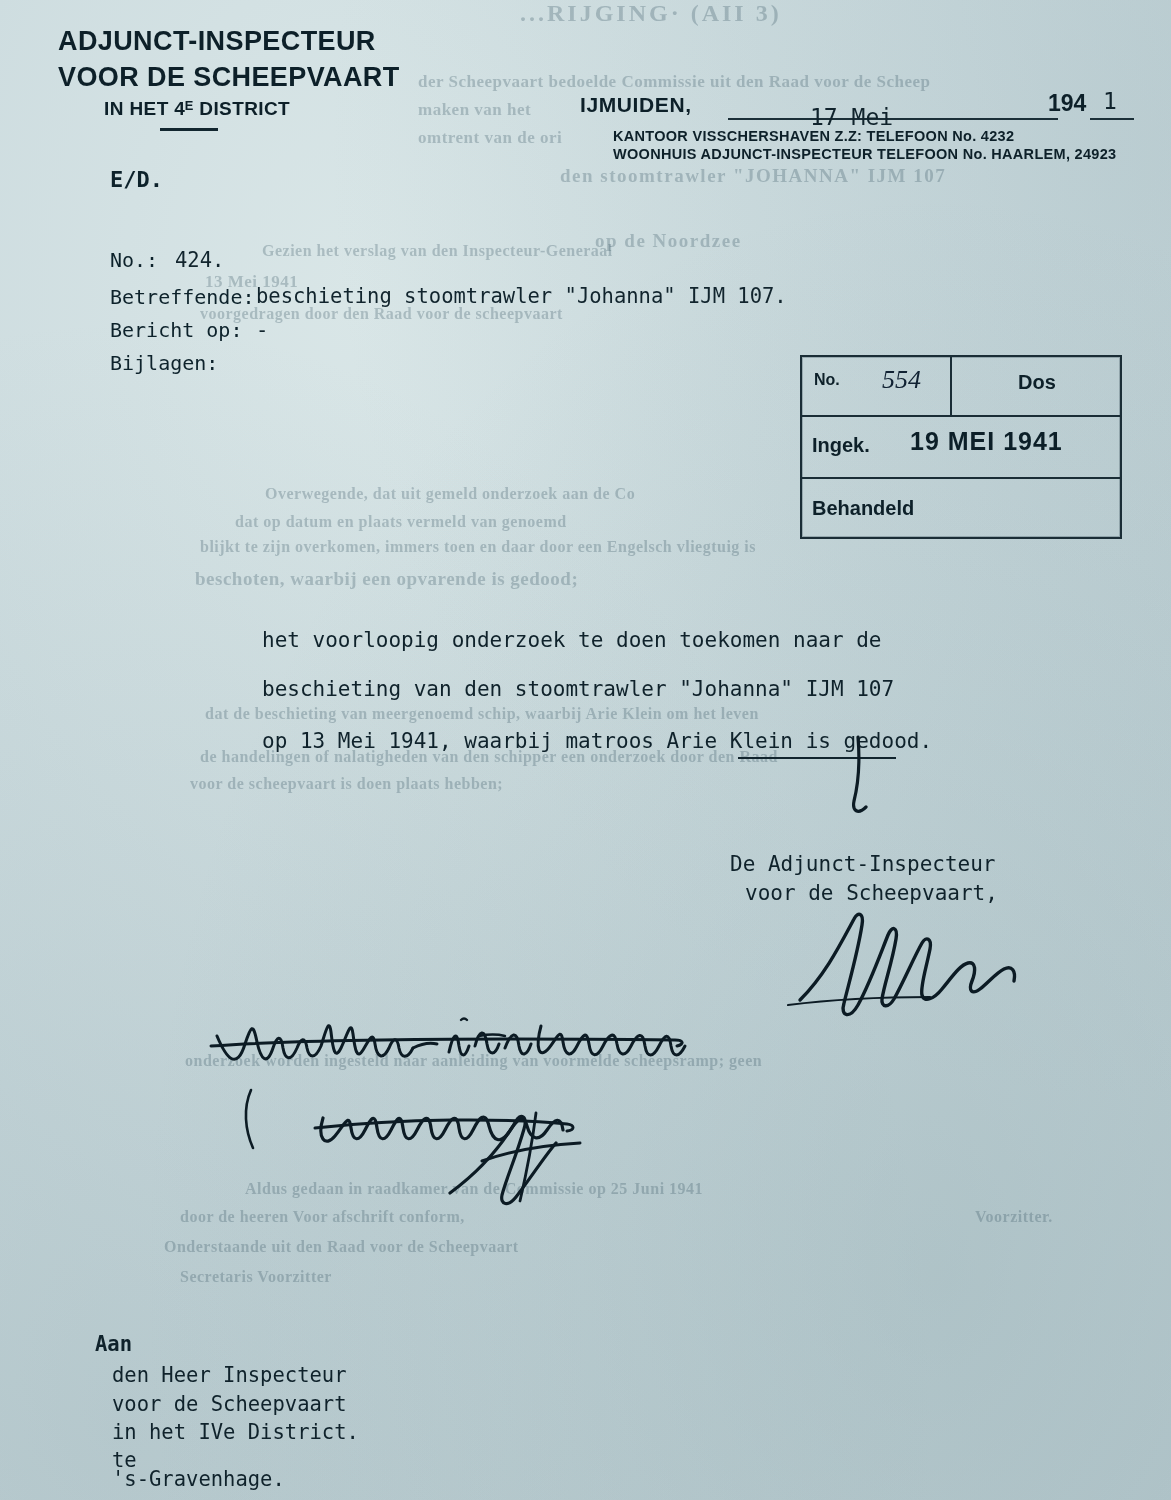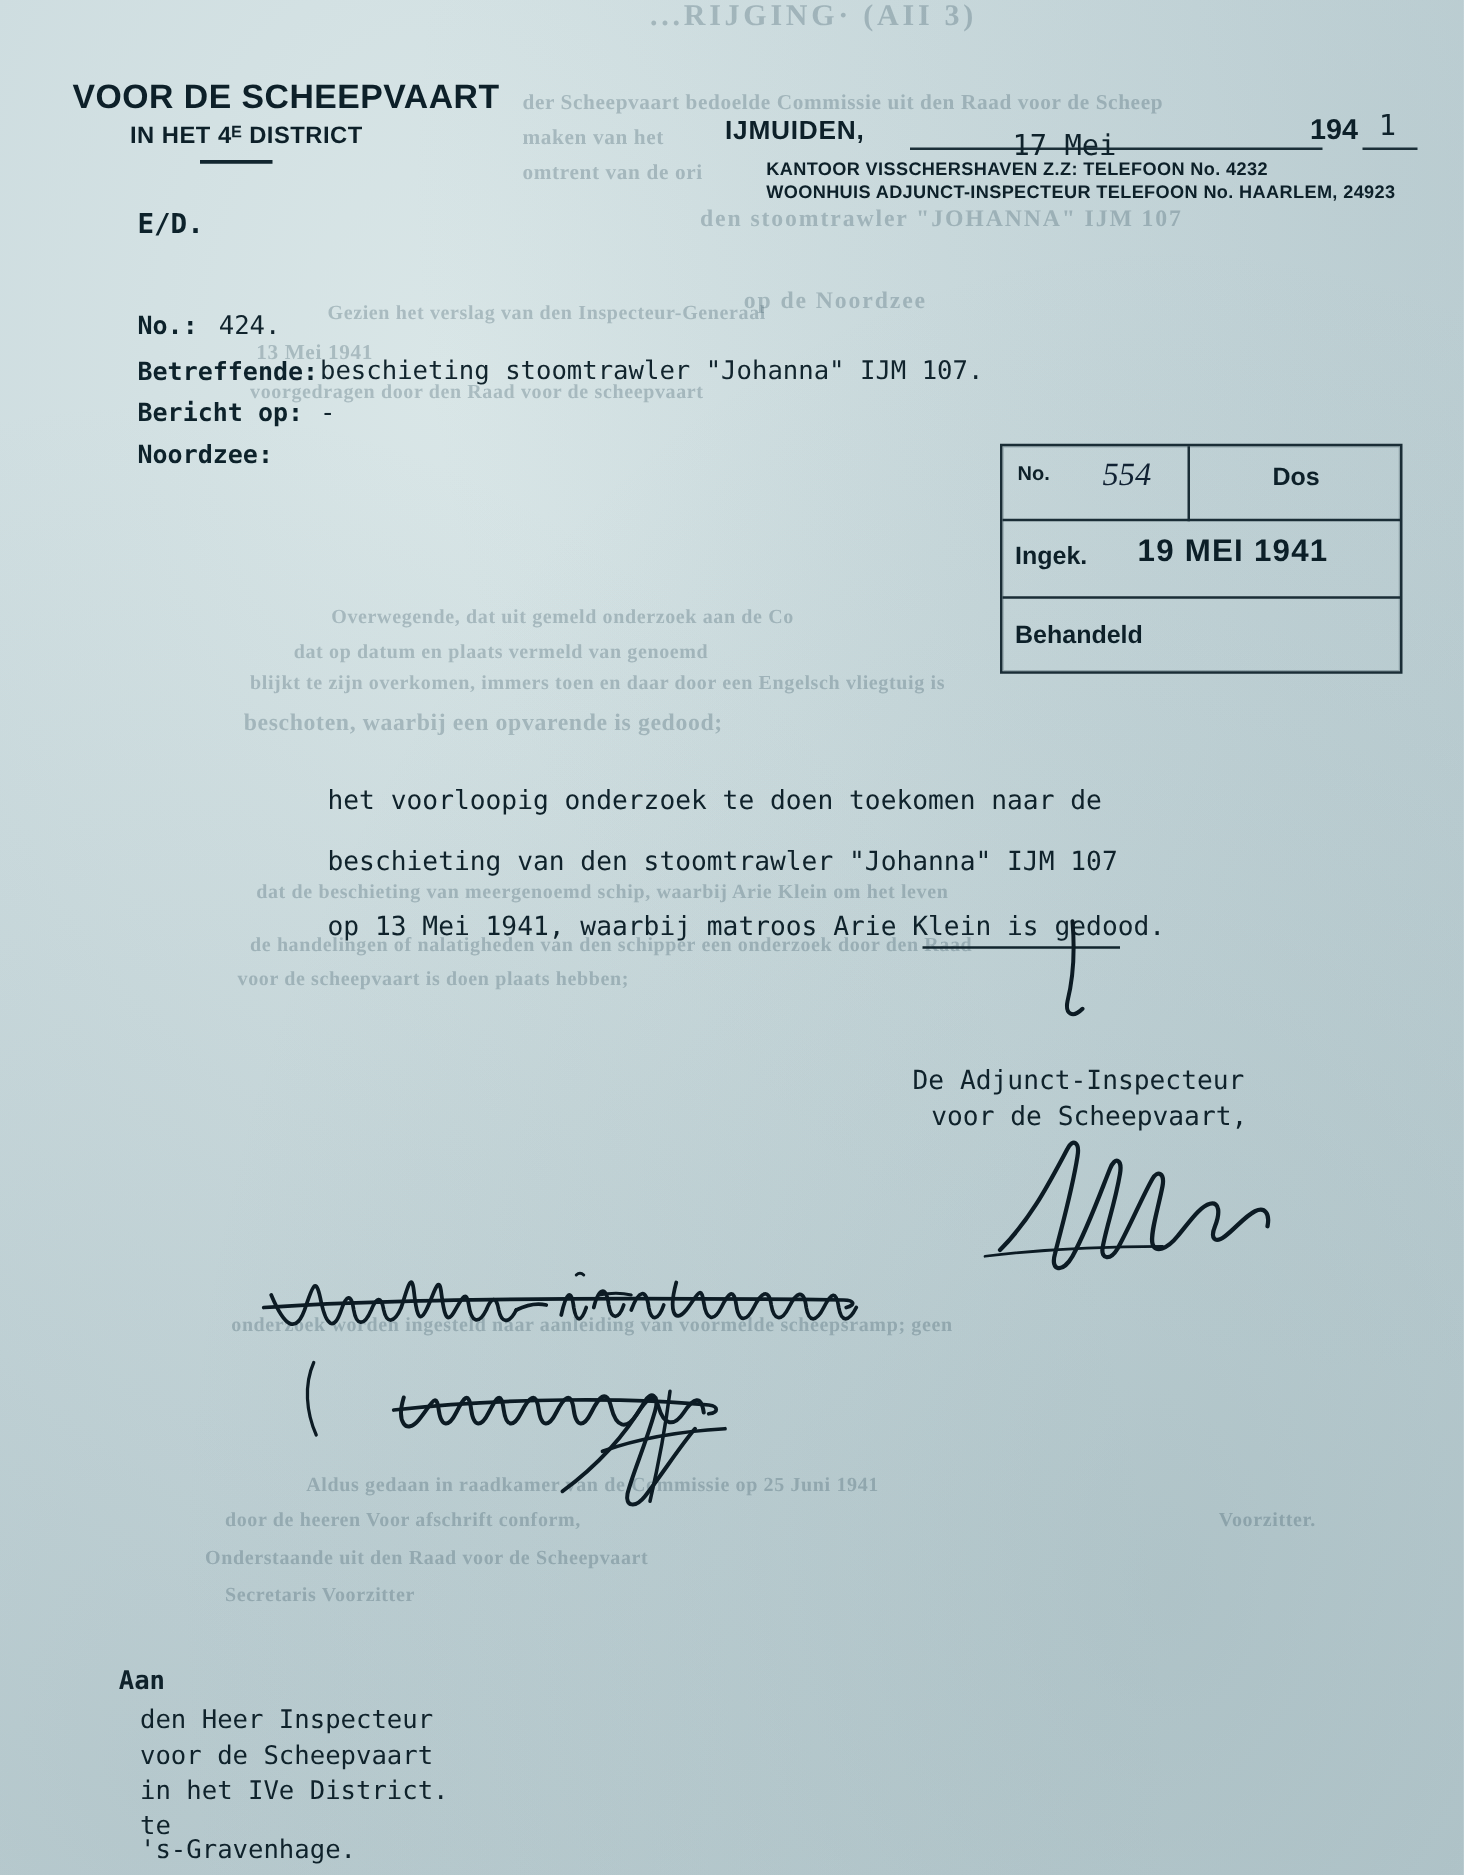--- a/index.html
+++ b/index.html
@@ -151,6 +151,7 @@
   <div class="ghost" style="left:180px;top:1268px;font-size:16px;">Secretaris   Voorzitter</div>
   <div class="ghost" style="left:975px;top:1208px;font-size:16px;">Voorzitter.</div>
 
+  <div class="stamp-head" id="lh1">ADJUNCT-INSPECTEUR</div>
   <div class="stamp-head" id="lh2">VOOR DE SCHEEPVAART</div>
   <div class="stamp-head" id="lh3">IN HET 4ᴱ DISTRICT</div>
   <div id="lh-rule"></div>

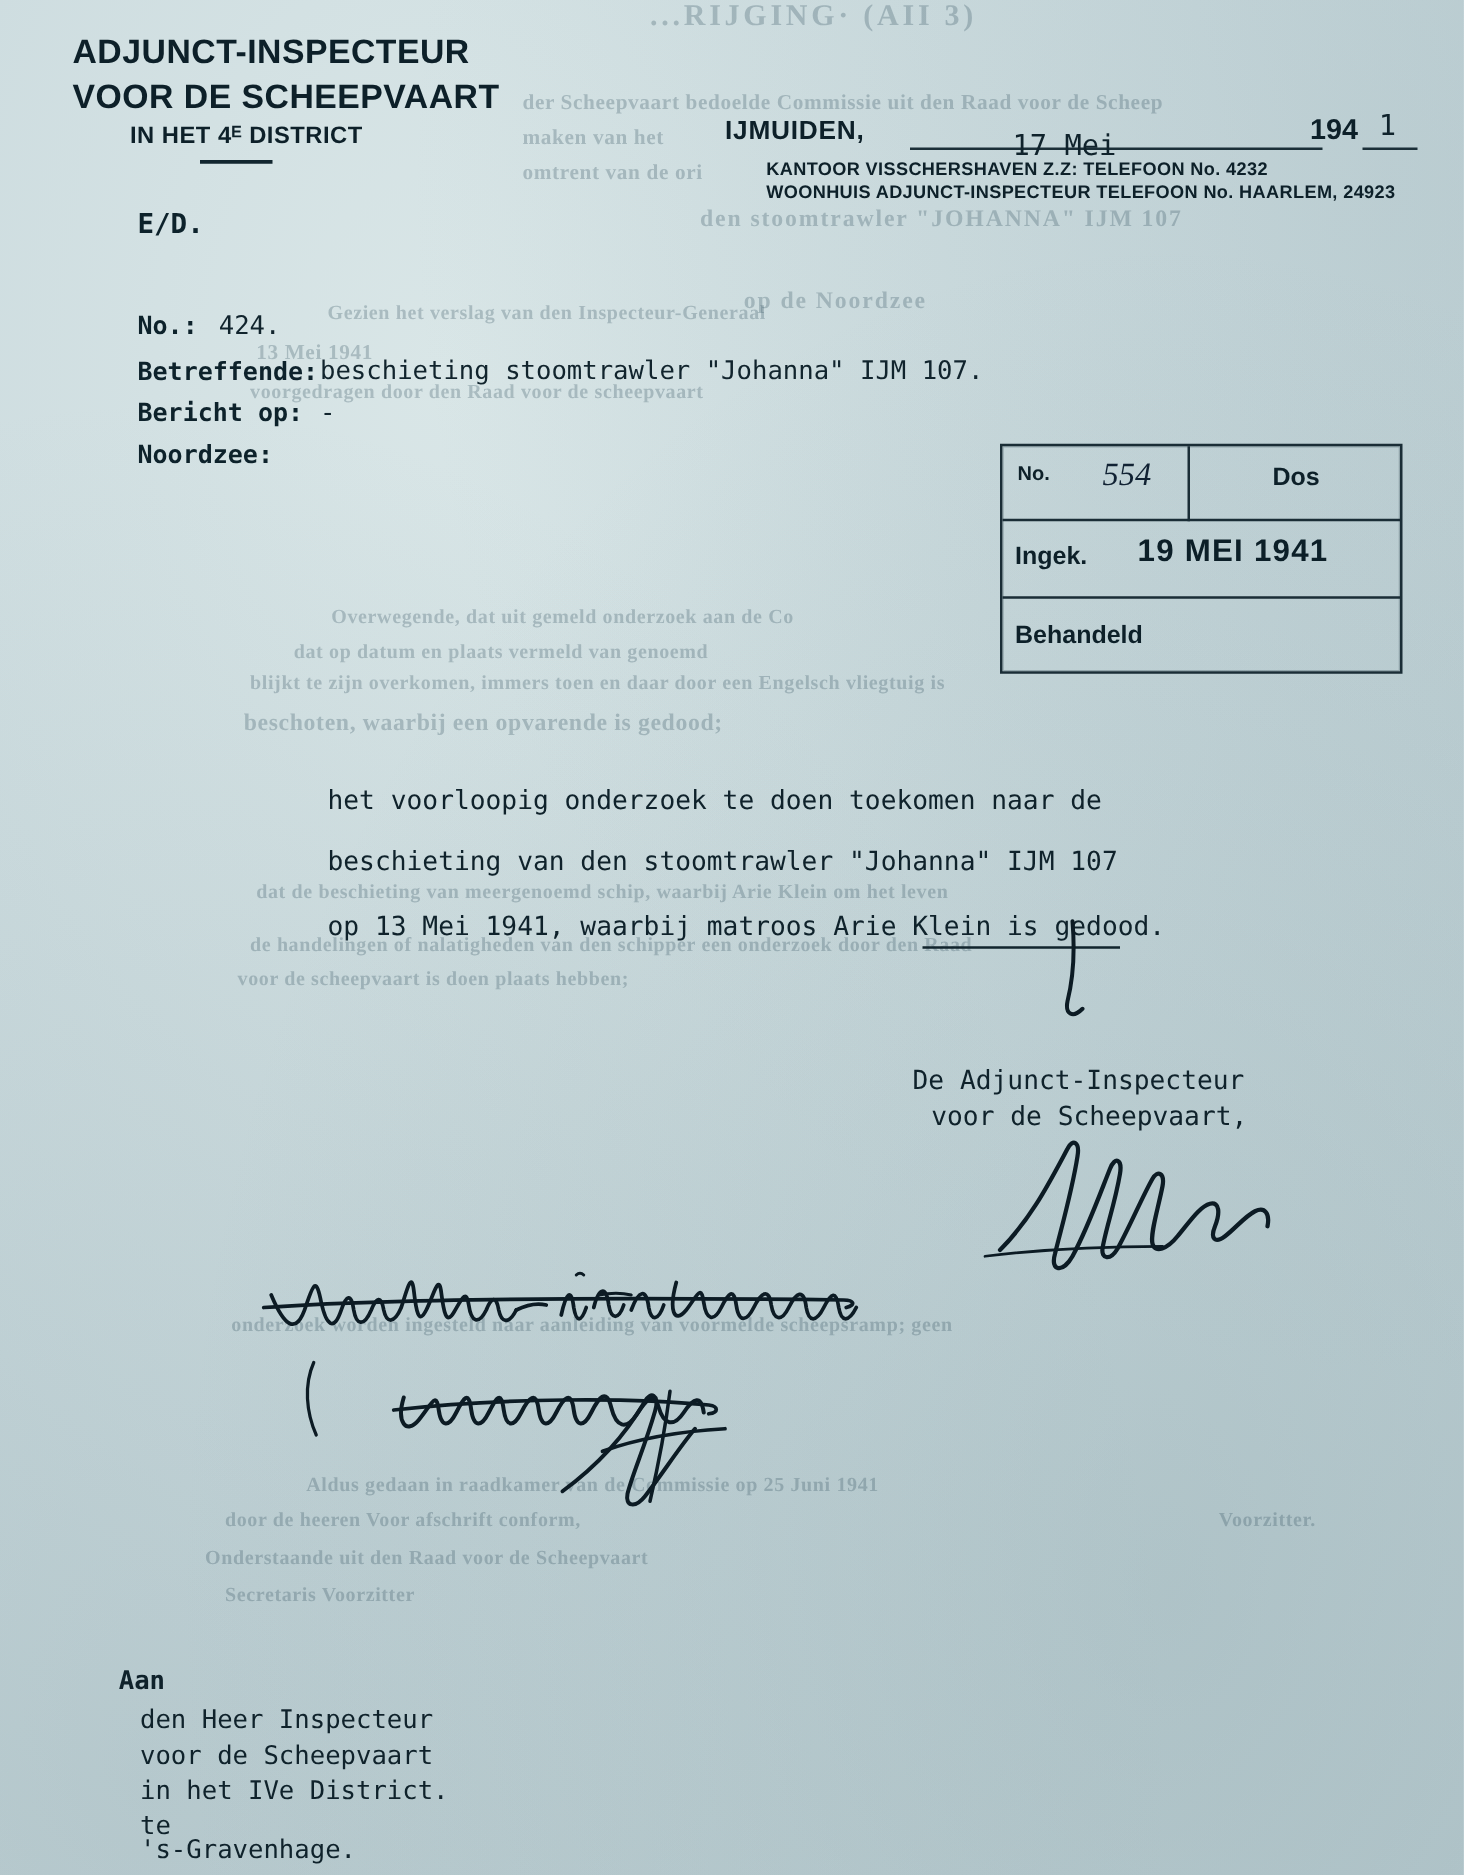--- a/index.html
+++ b/index.html
@@ -66,7 +66,7 @@
   #tel2{left:613px;top:146px;font-size:14.5px;letter-spacing:.3px;}
 
   
-  .fld-label{position:absolute;font-family:"DejaVu Sans Mono", monospace;font-weight:bold;color:#0d222b;font-size:20px;white-space:pre;}
+  .fld-label{position:absolute;font-family:"DejaVu Sans Mono", monospace;font-weight:normal;color:#0d222b;font-size:20px;white-space:pre;}
   .fld-val{position:absolute;font-family:"DejaVu Sans Mono", monospace;color:#11242d;font-size:20.5px;white-space:pre;}
 
   #ed{left:110px;top:167px;font-size:22px;font-family:"DejaVu Sans Mono",monospace;font-weight:bold;color:#0d222b;position:absolute;}

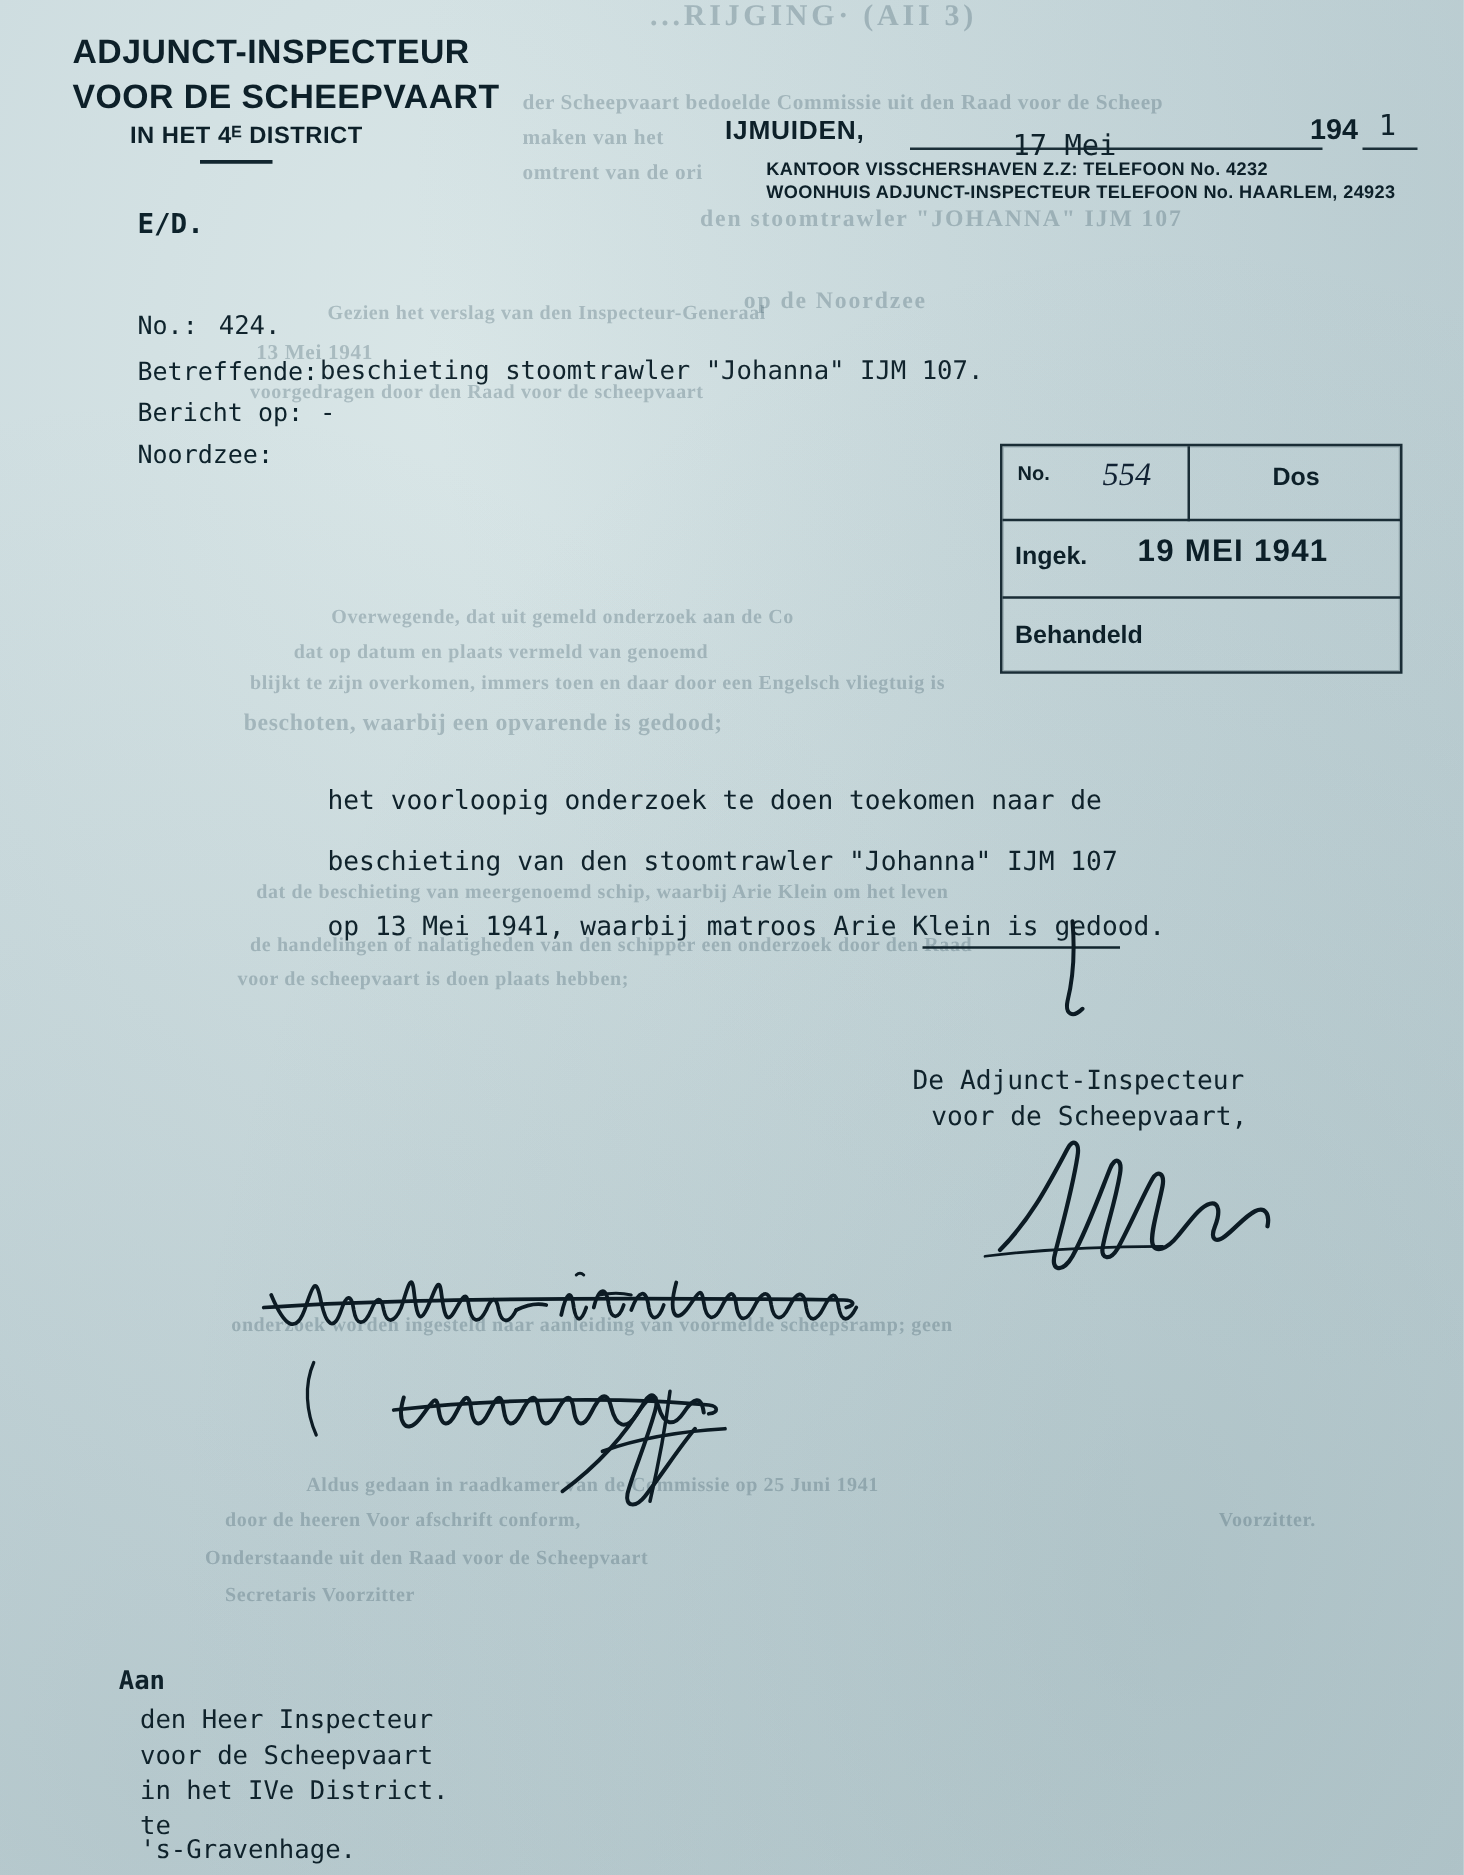--- a/index.html
+++ b/index.html
@@ -177,7 +177,7 @@
   <div class="fld-label" id="f3l">Bericht op:</div>
   <div class="fld-val" id="f3v">-</div>
 
-  <div class="fld-label" id="f4l">Noordzee:</div>
+  <div class="fld-label" id="f4l">Bijlagen:</div>
 
   <div id="stampbox">
     <div class="hline" style="top:58px;"></div>

